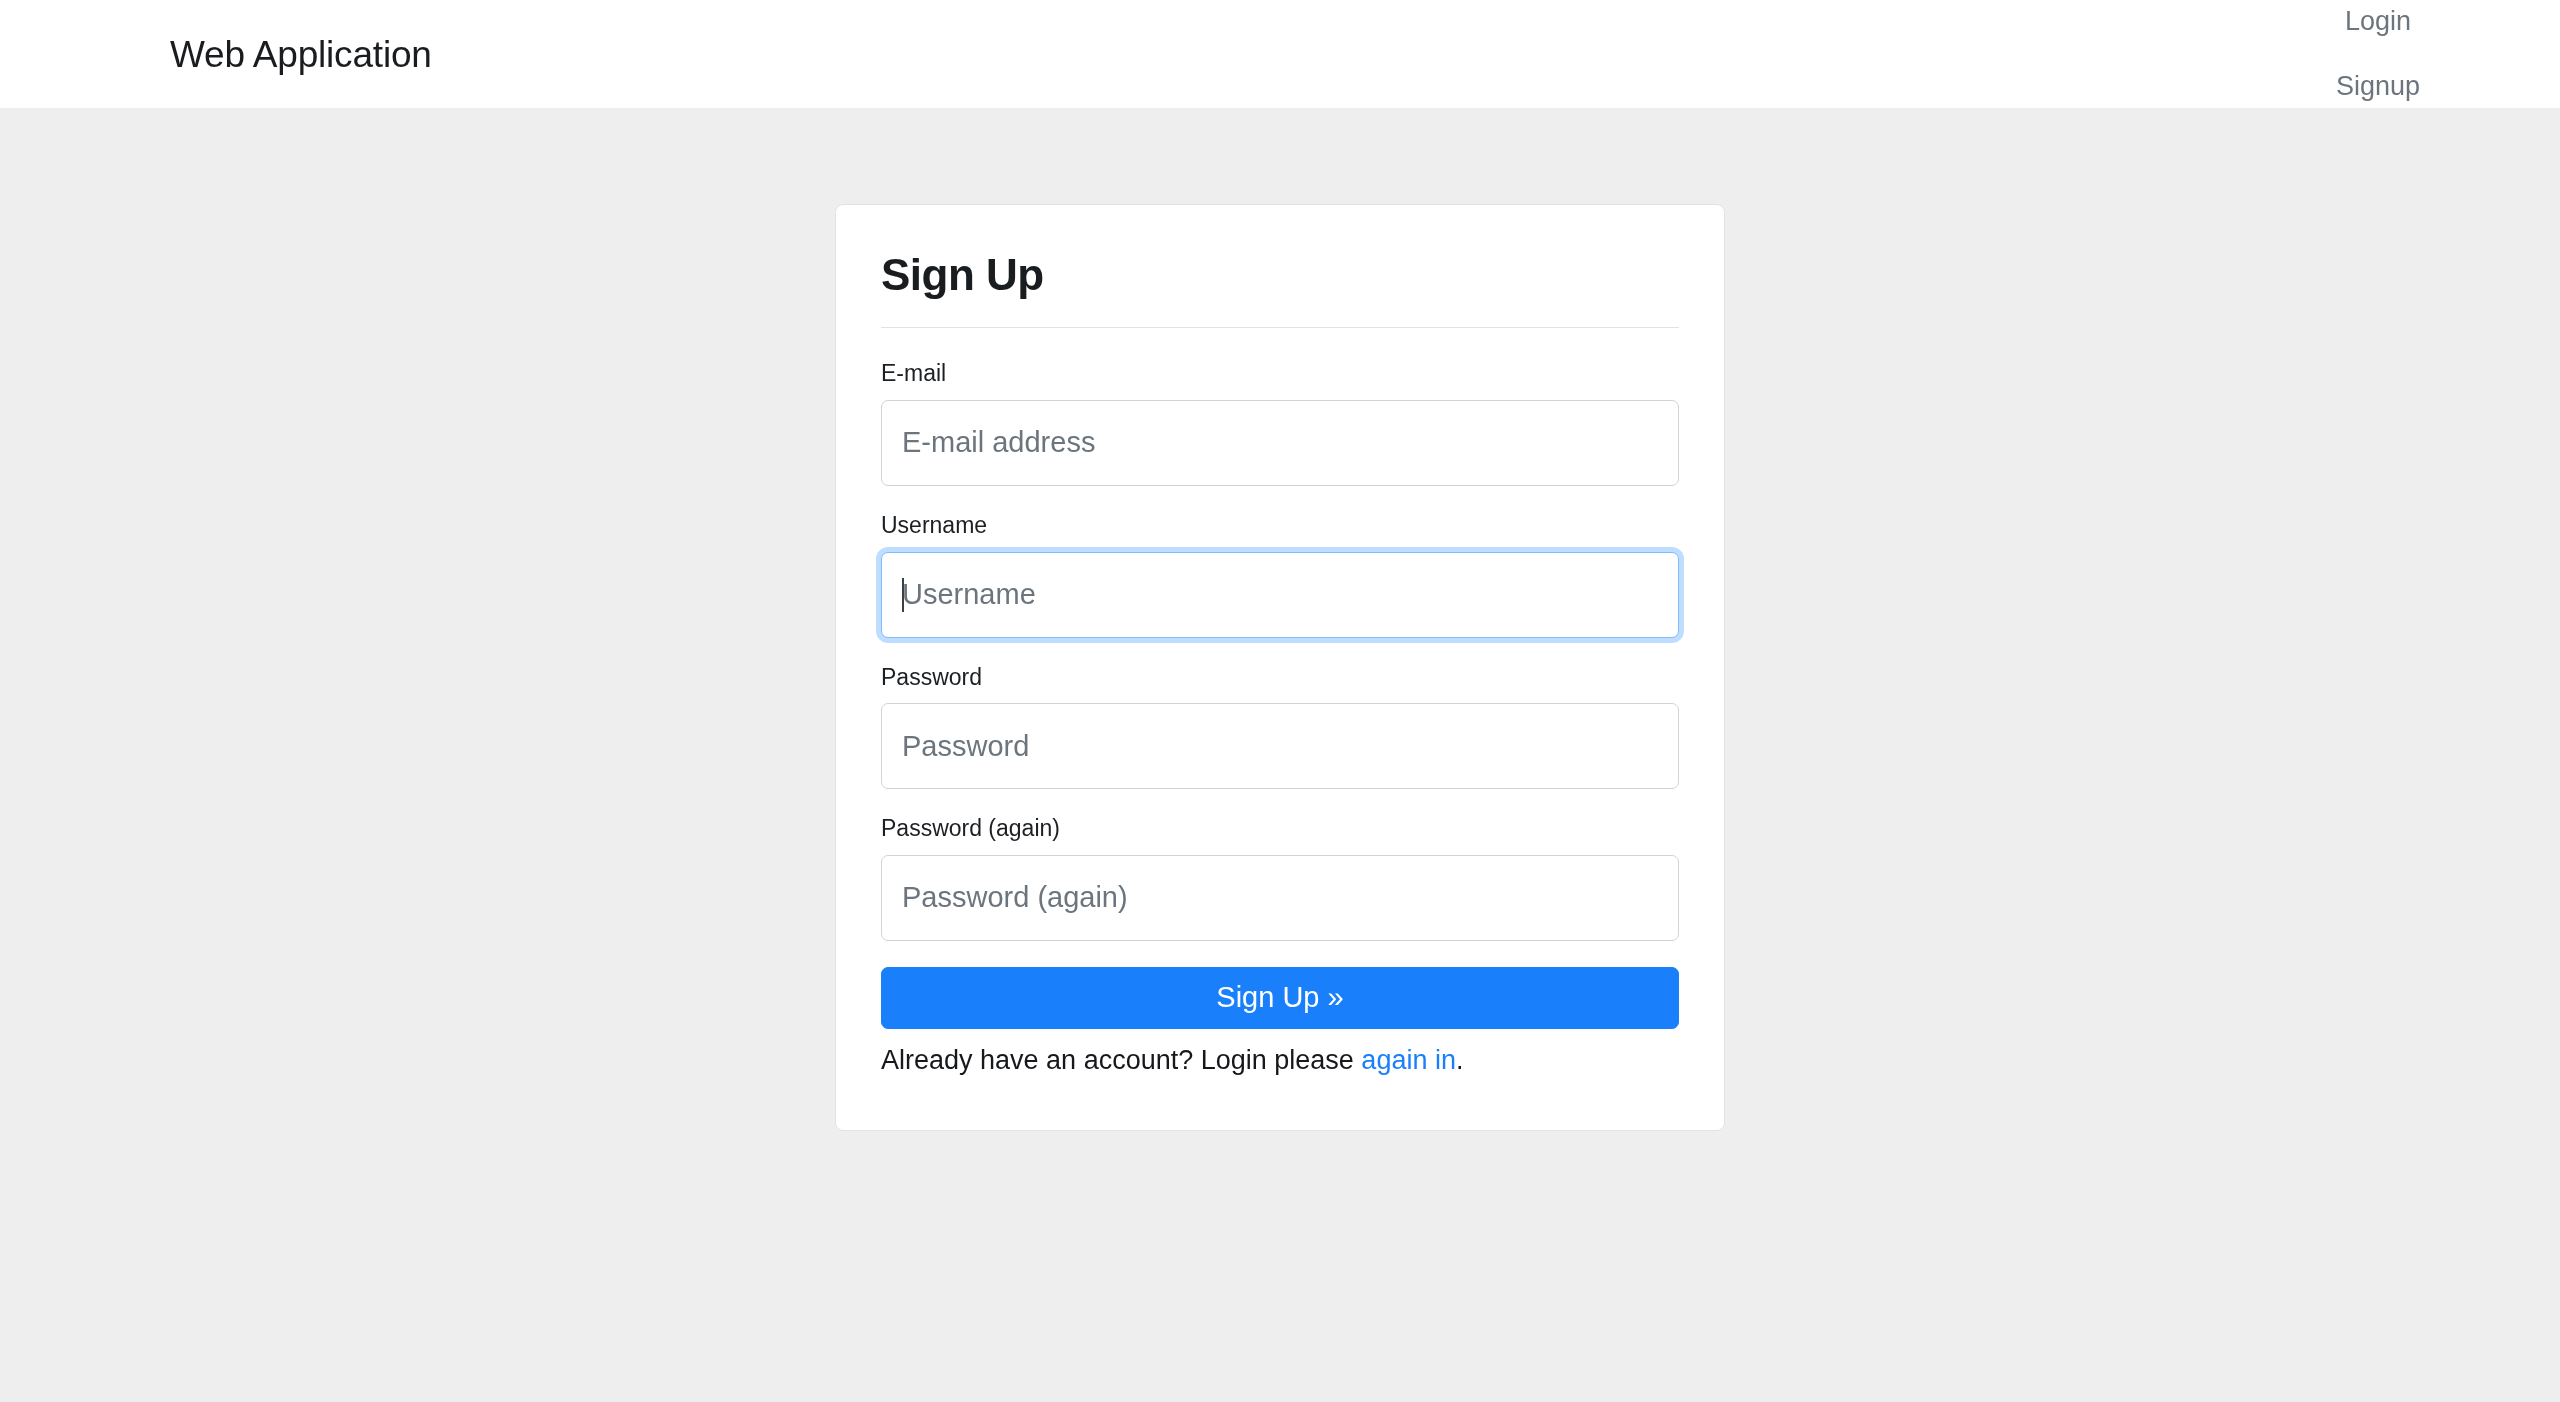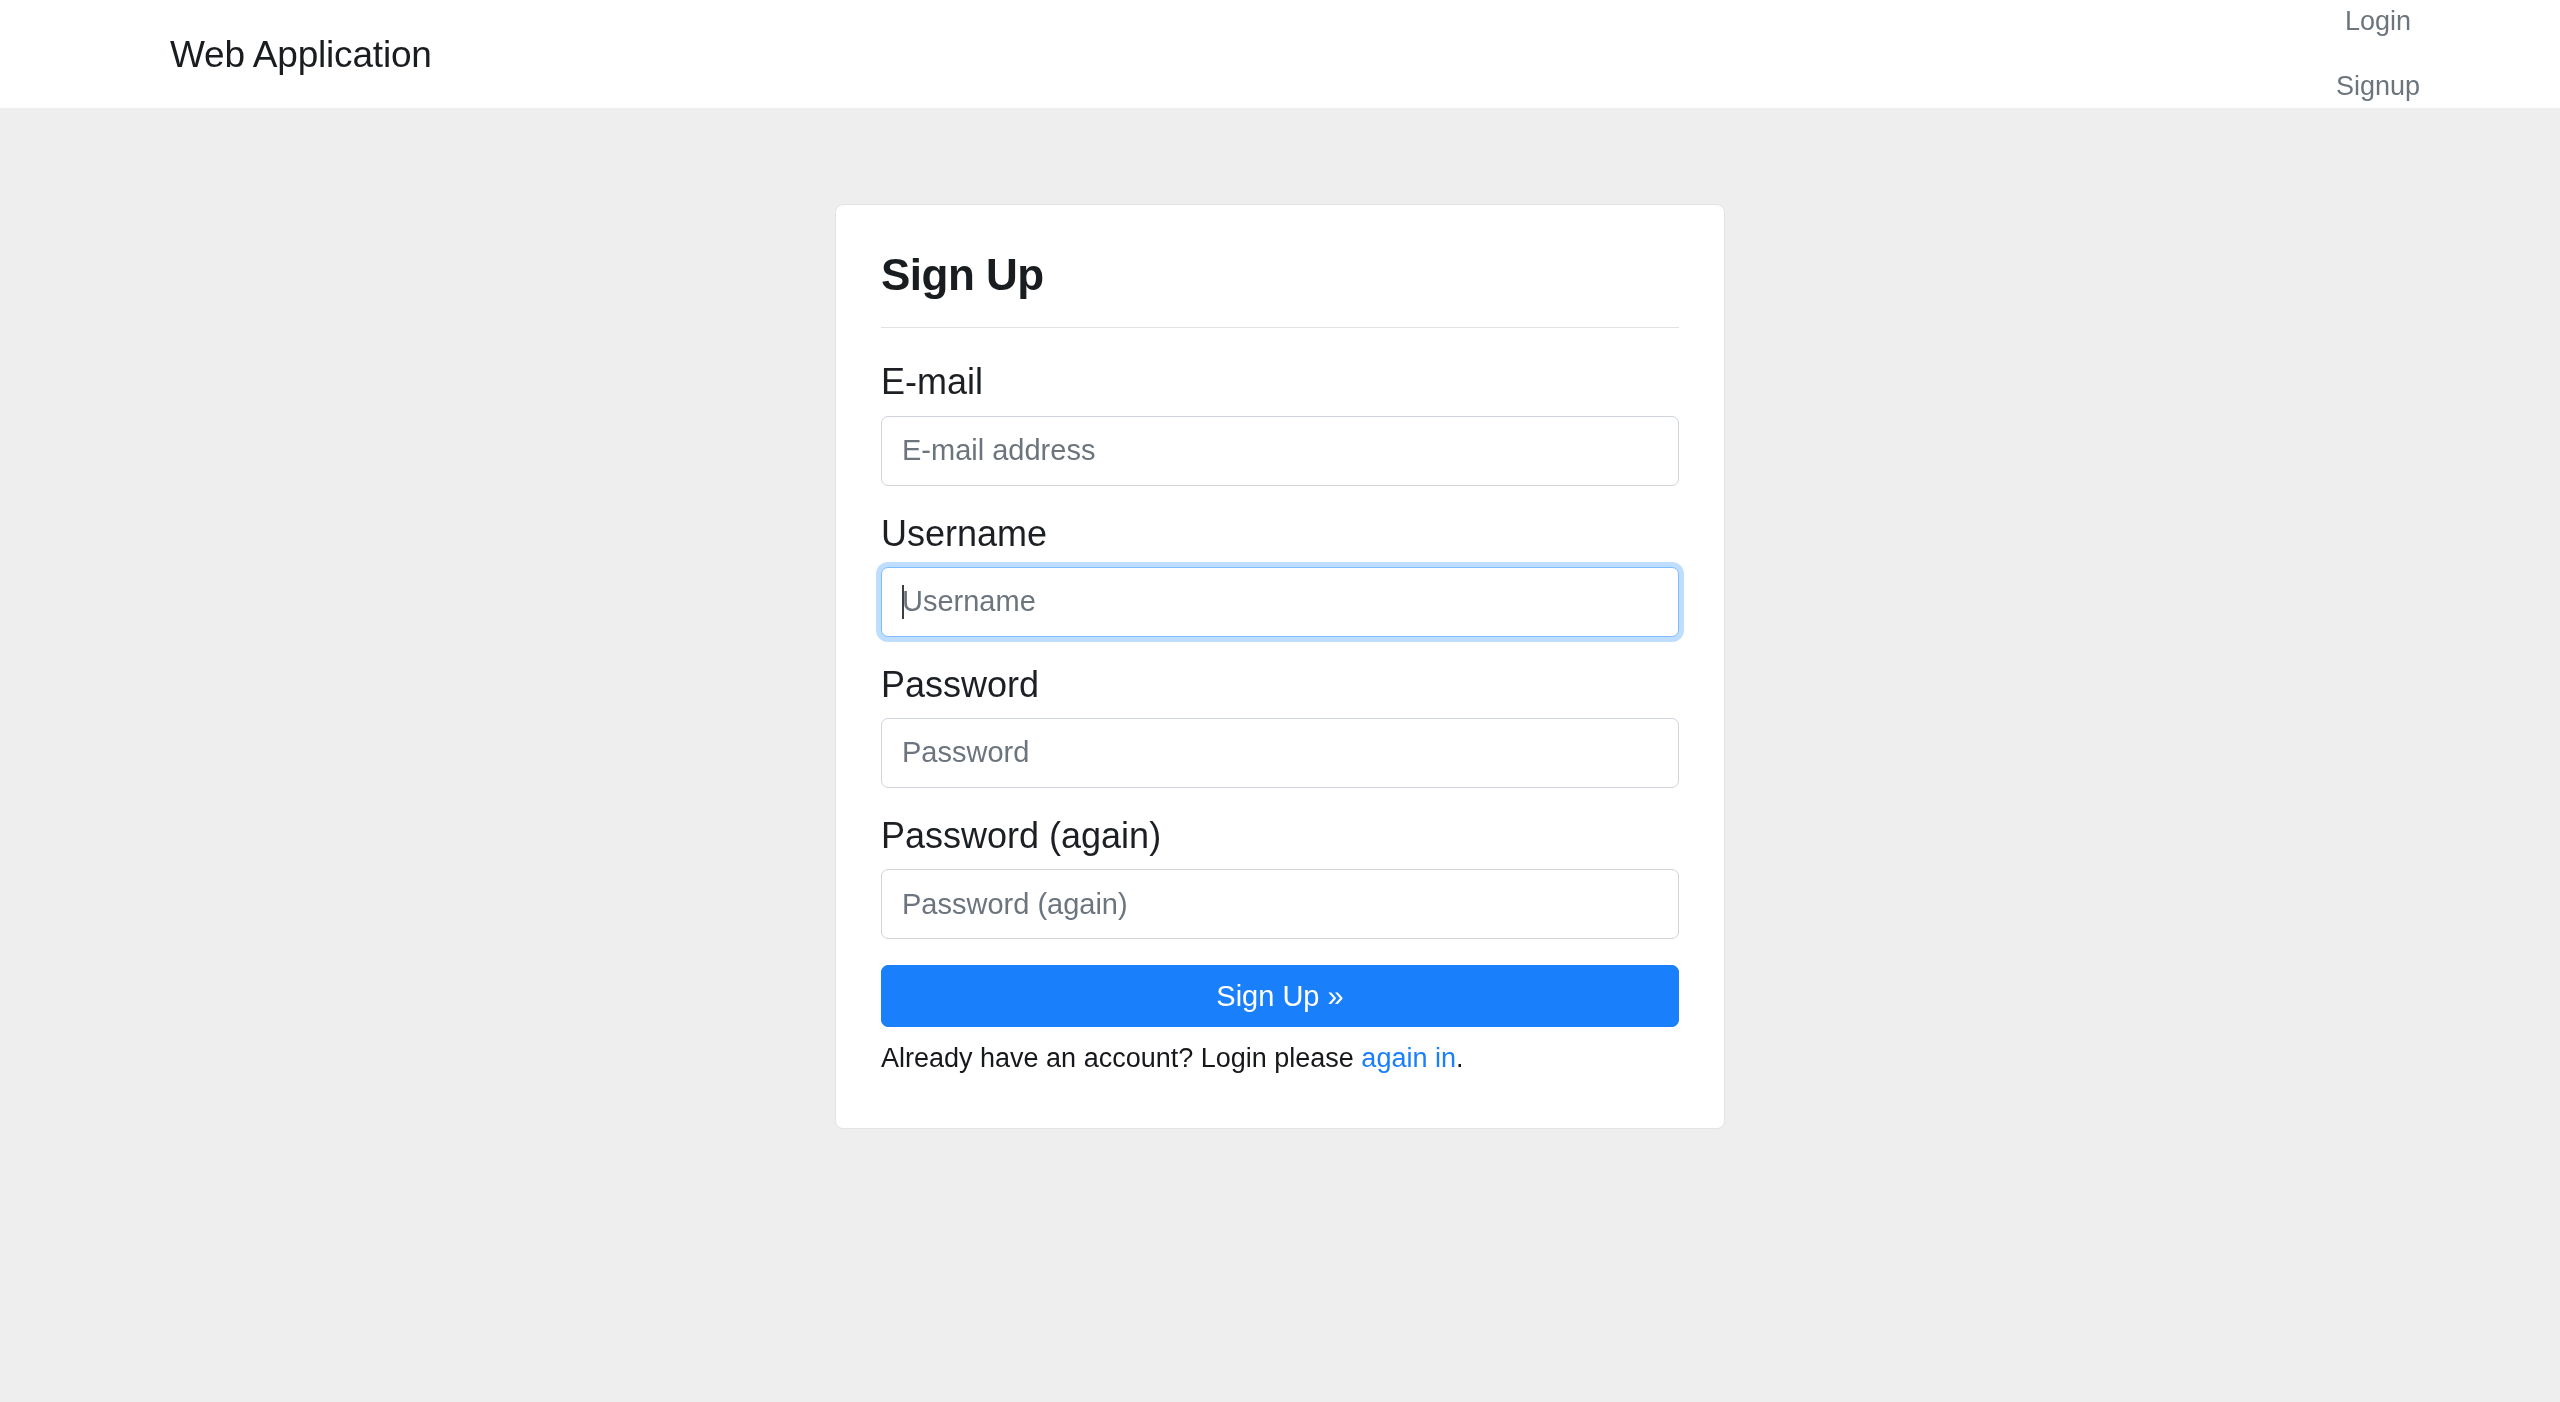--- a/index.html
+++ b/index.html
@@ -82,7 +82,7 @@
   .form-group { margin-bottom: 26px; }
   .form-label {
     display: block;
-    font-size: 36px;
+    font-size: 23px;
     line-height: 1.2;
     color: #1c1f23;
     margin-bottom: 12px;

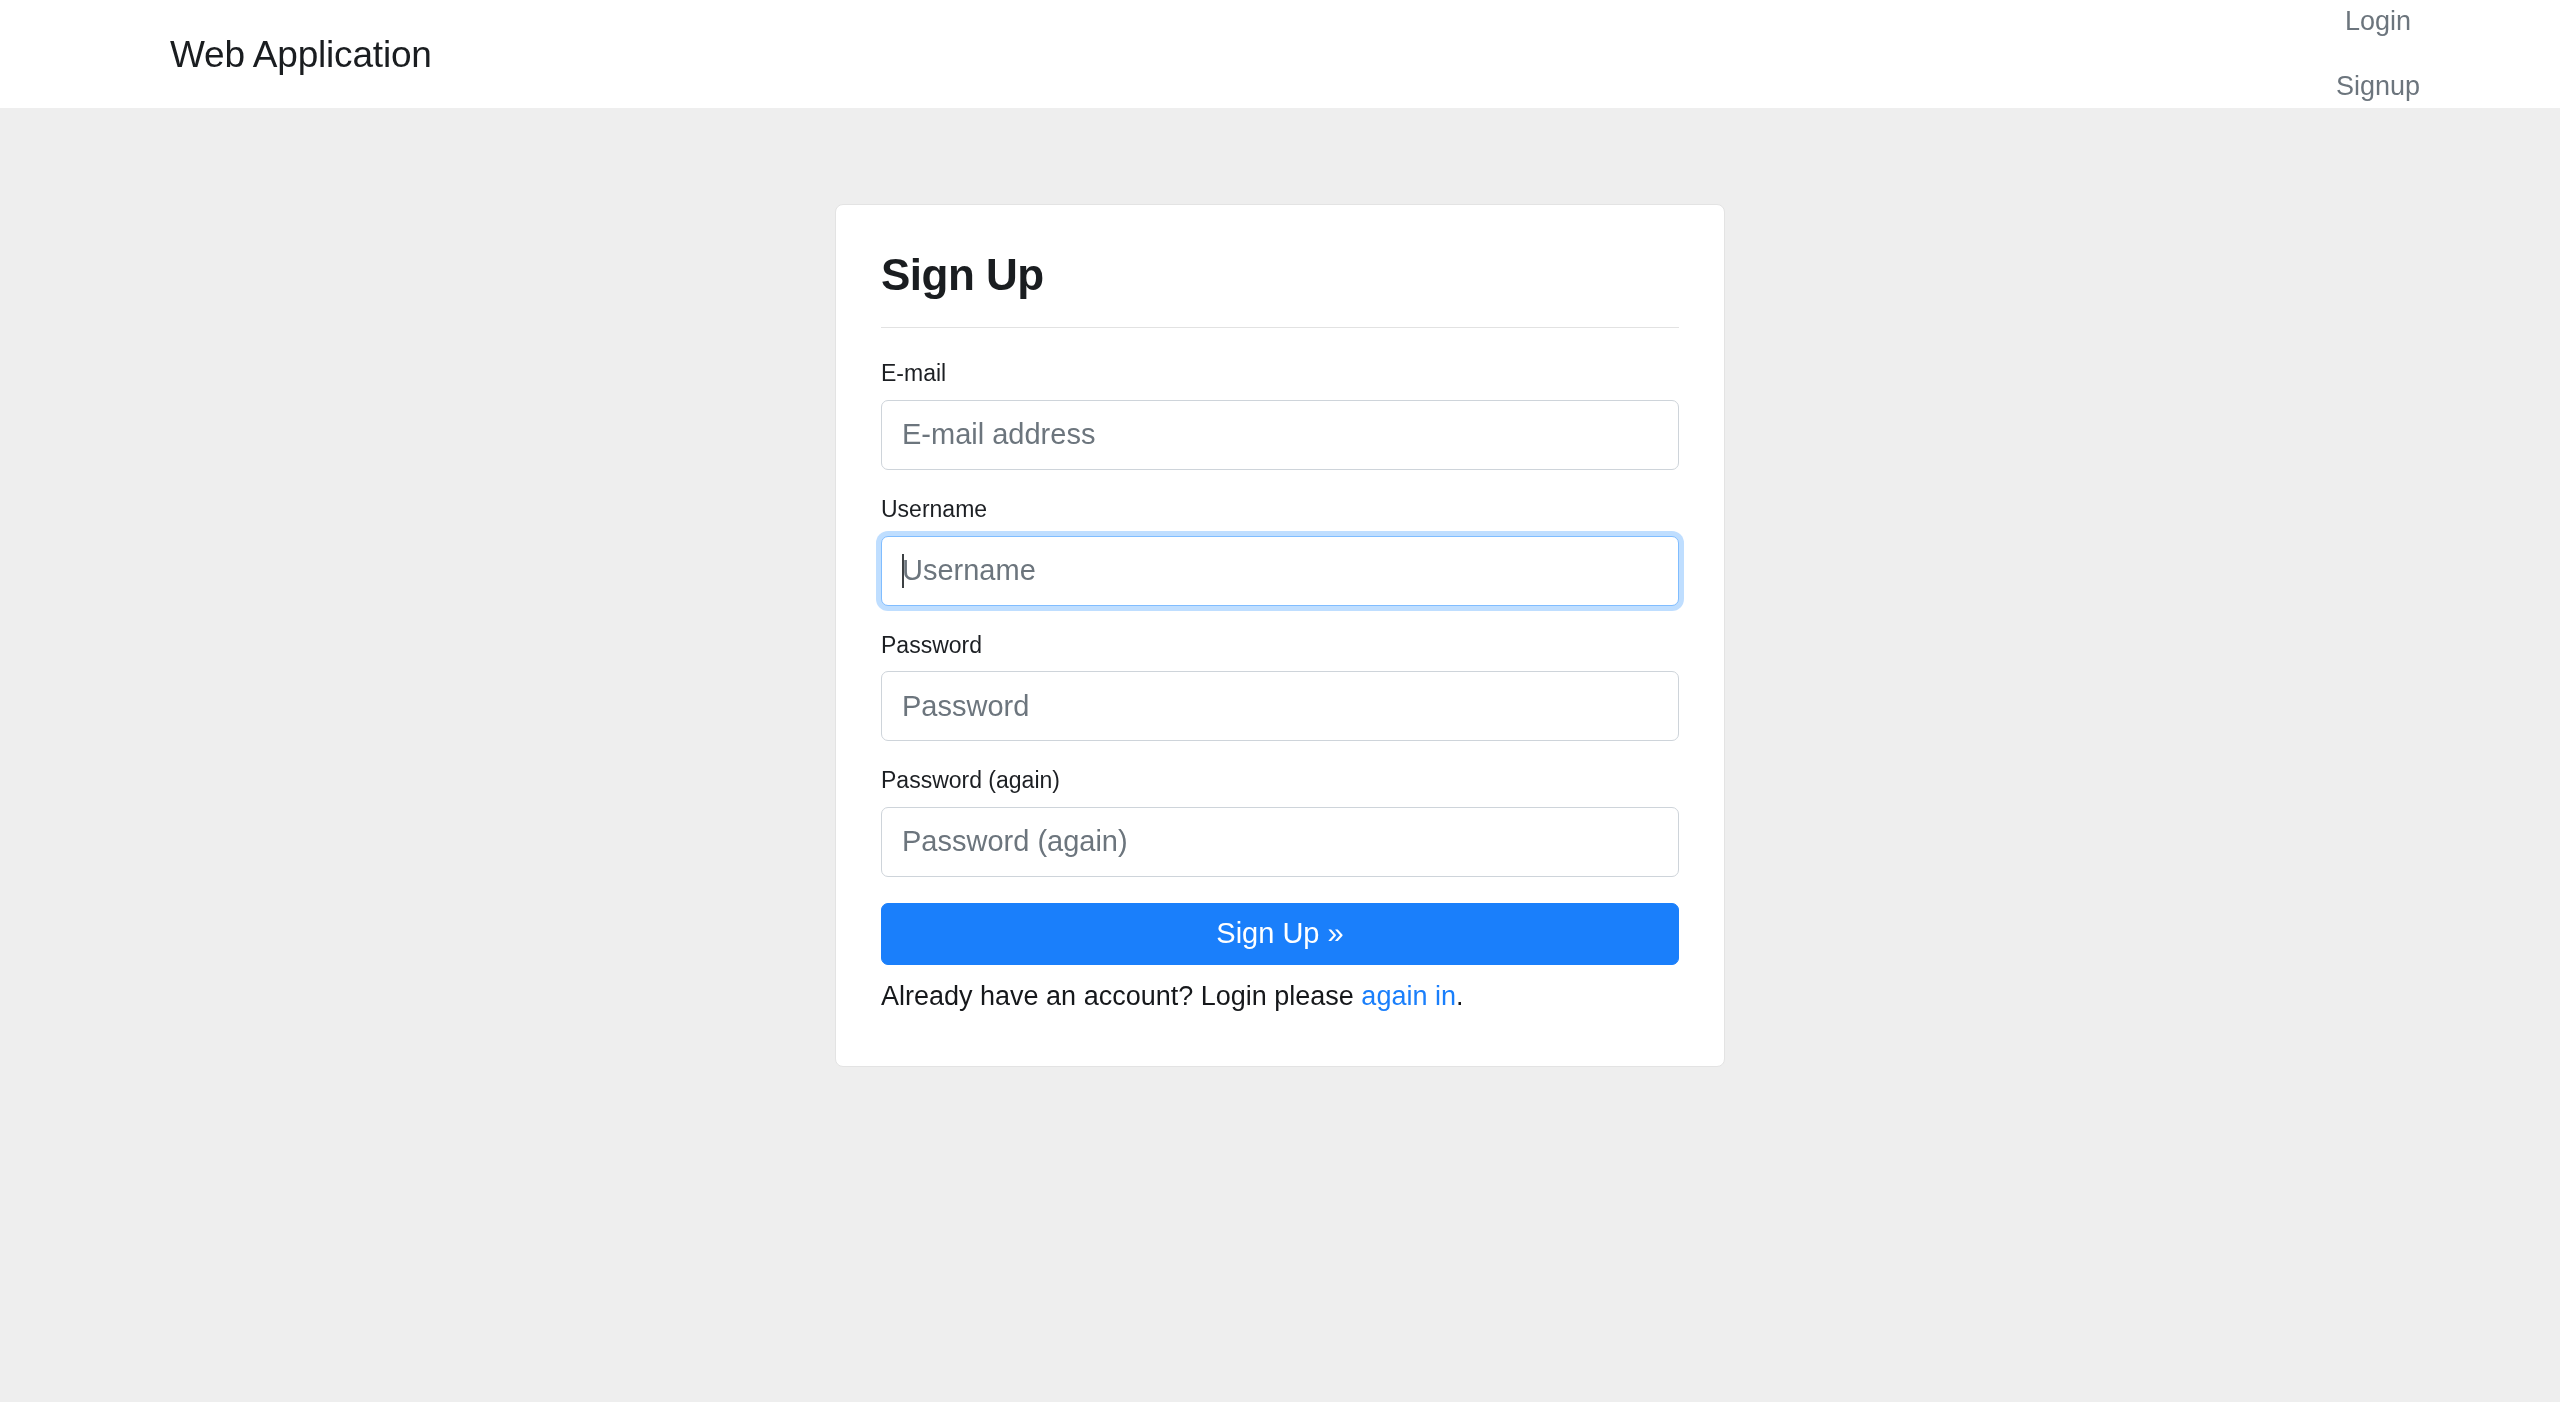--- a/index.html
+++ b/index.html
@@ -91,7 +91,7 @@
   .form-control {
     display: block;
     width: 100%;
-    height: 70px;
+    height: 86px;
     padding: 0 20px;
     font-size: 29px;
     font-family: "Liberation Sans", sans-serif;

